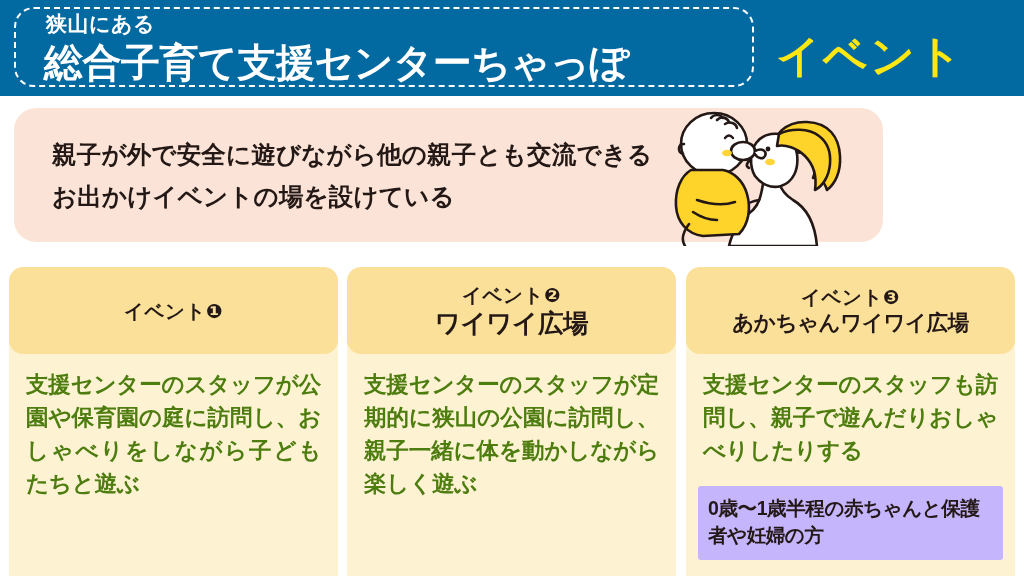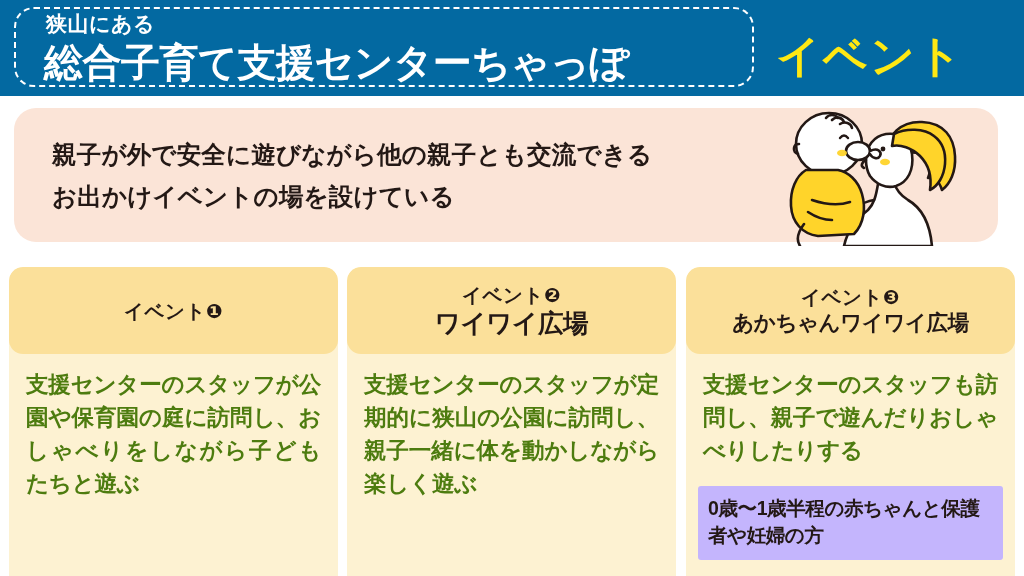--- a/index.html
+++ b/index.html
@@ -77,7 +77,7 @@
     position: absolute;
     left: 14px;
     top: 108px;
-    width: 984px;
+    width: 869px;
     height: 134px;
     background: #fbe4d7;
     border-radius: 22px;

